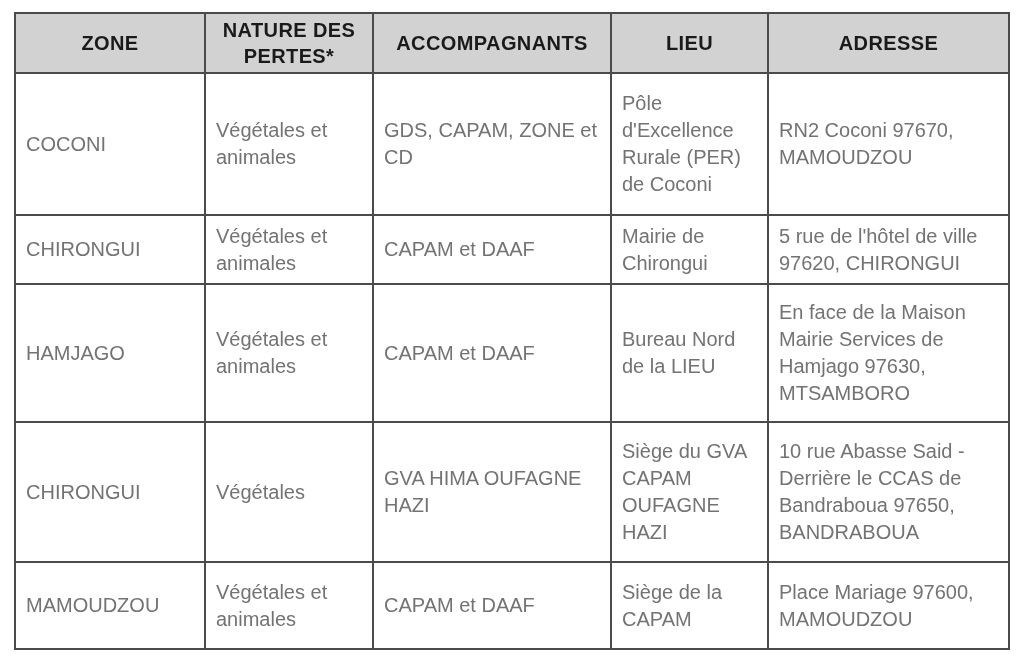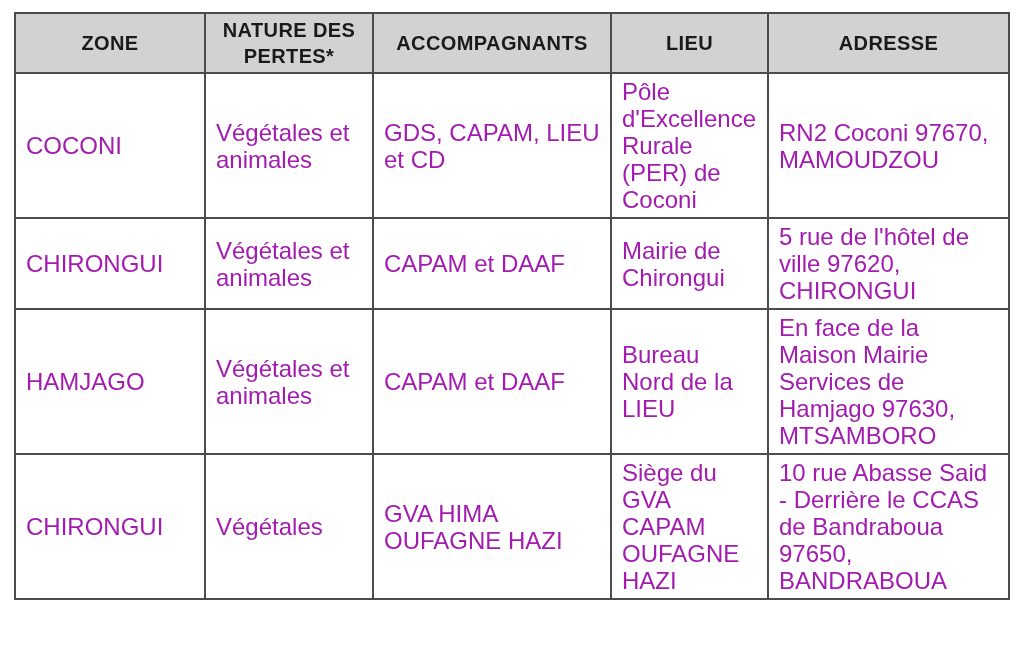--- a/index.html
+++ b/index.html
@@ -44,8 +44,8 @@
   }
   table.losses td {
     background: #ffffff;
-    color: #a21caf;
-    font-size: 24px;
+    color: #737373;
+    font-size: 20px;
     font-weight: normal;
     text-align: left;
     line-height: 27px;

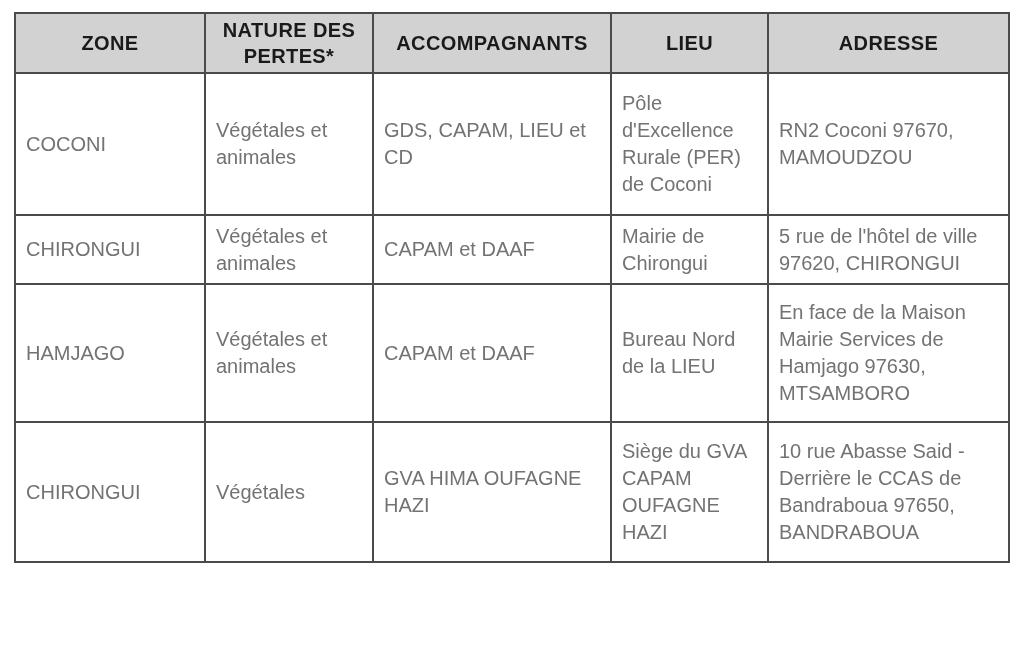--- a/index.html
+++ b/index.html
@@ -84,7 +84,7 @@
         <tr class="r0">
           <td>COCONI</td>
           <td>Végétales et animales</td>
-          <td>GDS, CAPAM, LIEU et CD</td>
+          <td>GDS, CAPAM, ZONE et CD</td>
           <td>Pôle d'Excellence Rurale (PER) de Coconi</td>
           <td>RN2 Coconi 97670, MAMOUDZOU</td>
         </tr>

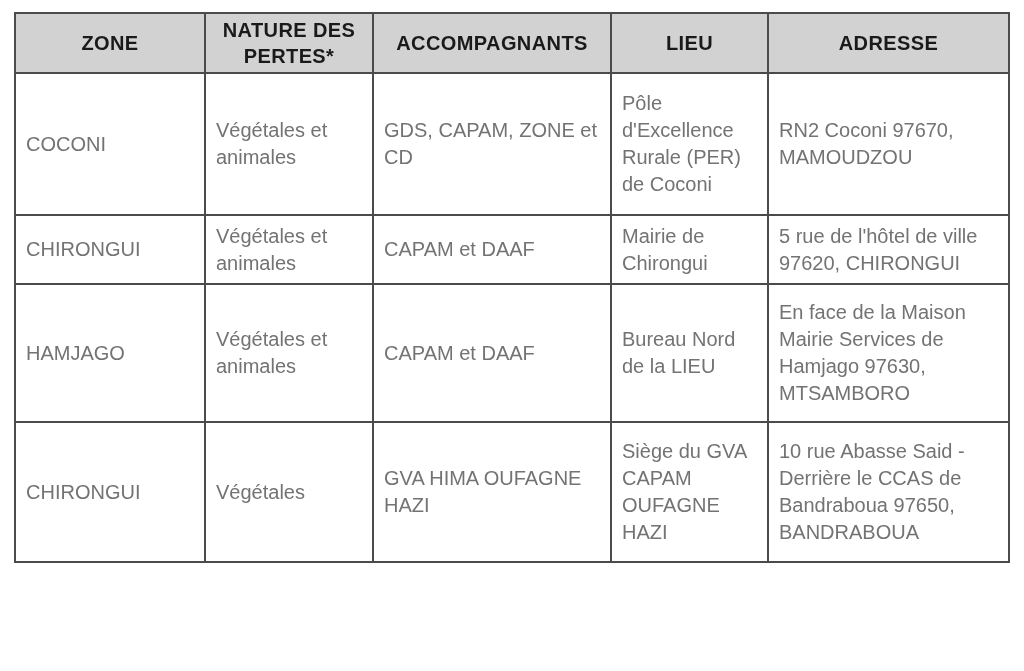--- a/index.html
+++ b/index.html
@@ -109,6 +109,13 @@
           <td>Siège du GVA CAPAM OUFAGNE HAZI</td>
           <td>10 rue Abasse Said - Derrière le CCAS de Bandraboua 97650, BANDRABOUA</td>
         </tr>
+        <tr class="r4">
+          <td>MAMOUDZOU</td>
+          <td>Végétales et animales</td>
+          <td>CAPAM et DAAF</td>
+          <td>Siège de la CAPAM</td>
+          <td>Place Mariage 97600, MAMOUDZOU</td>
+        </tr>
       </tbody>
     </table>
   </div>

